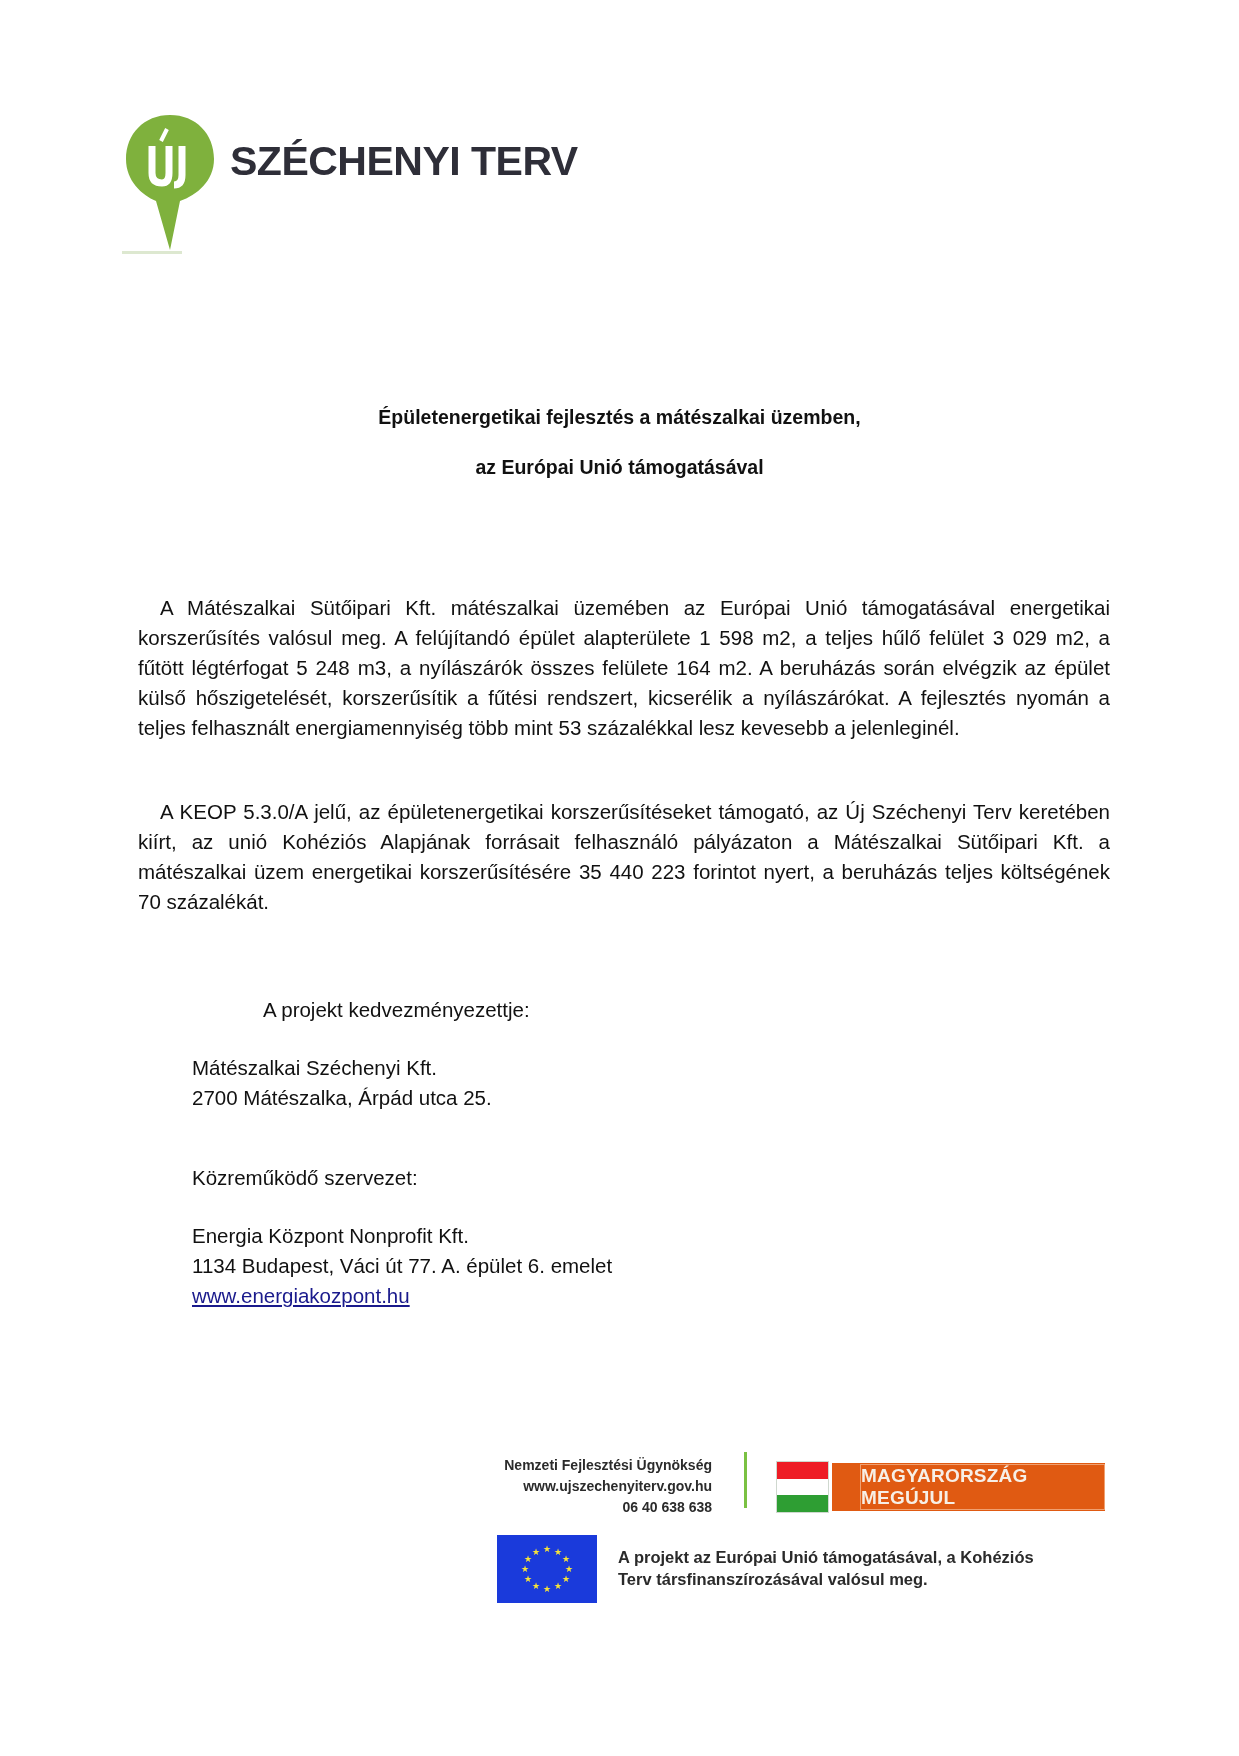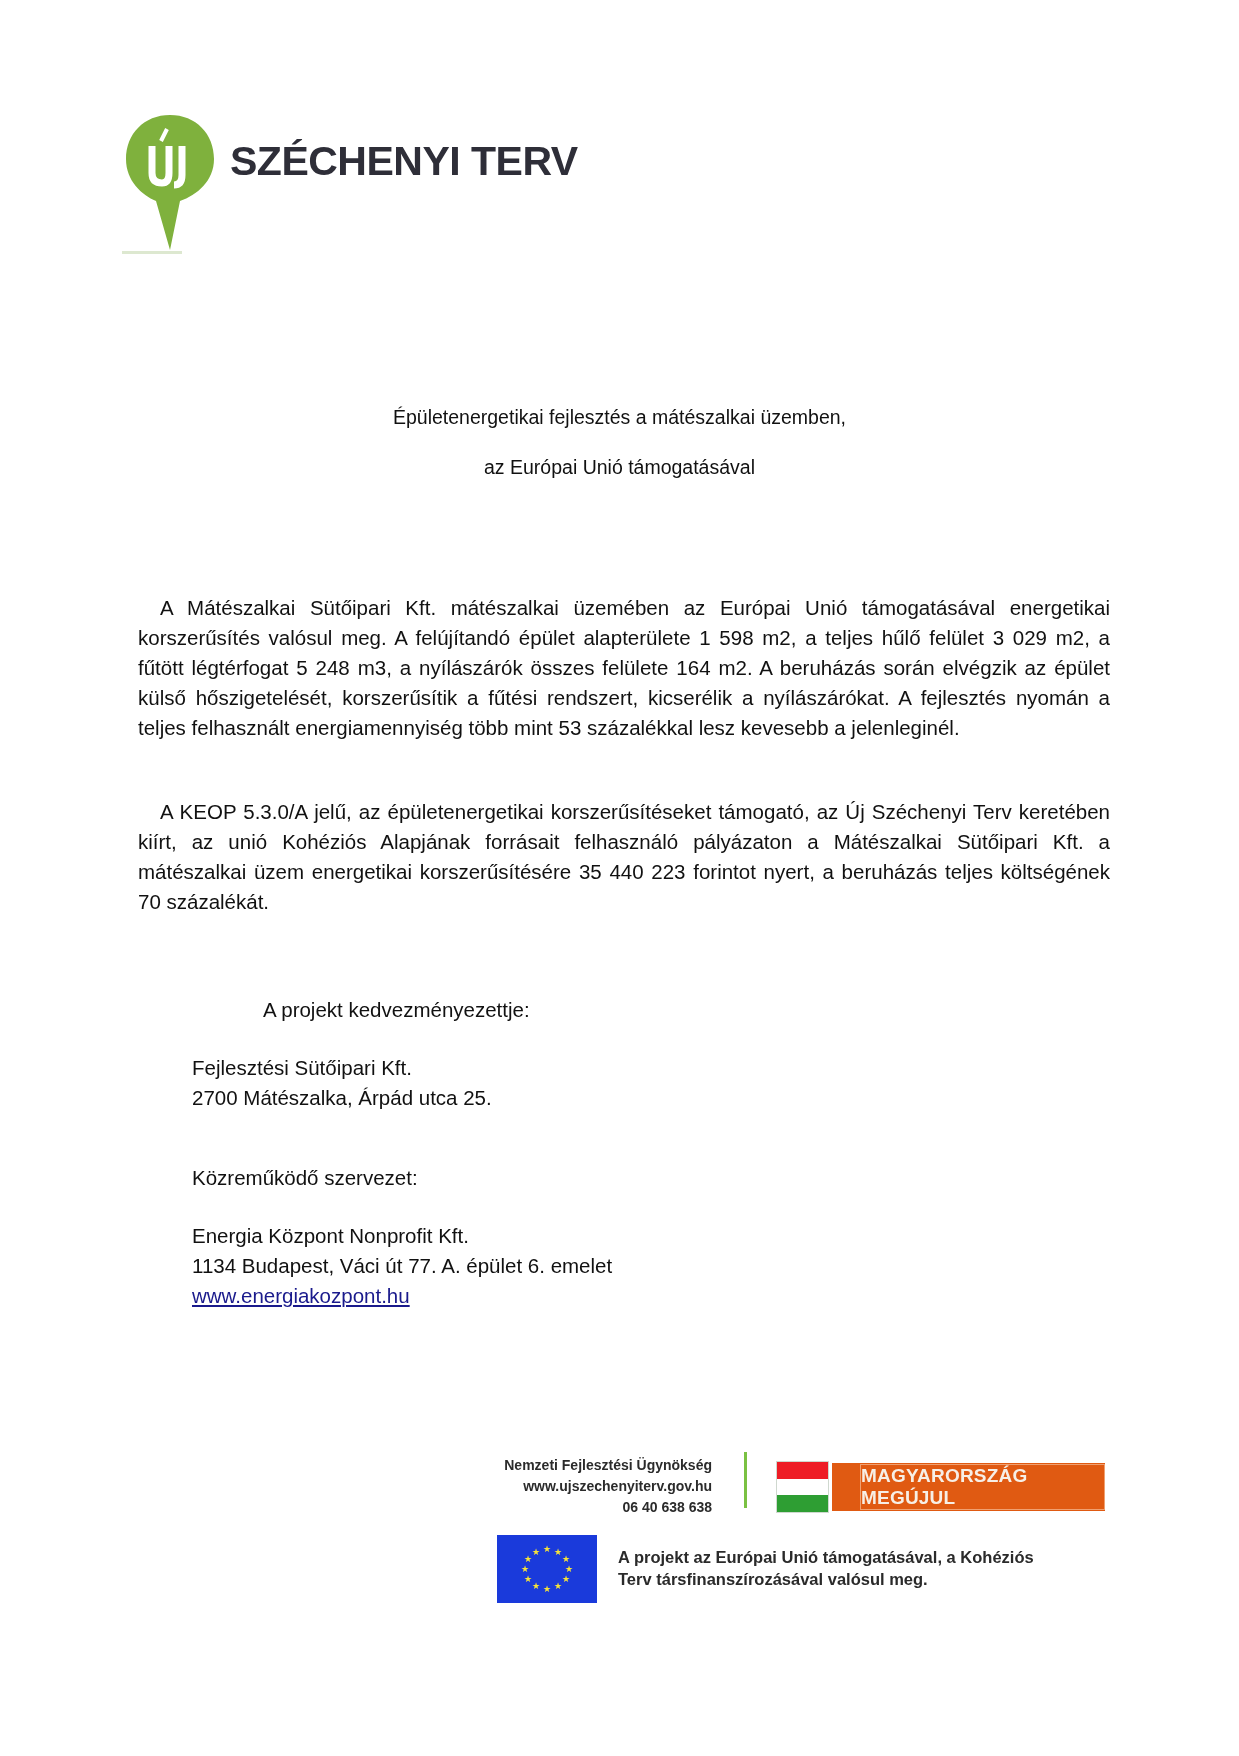--- a/index.html
+++ b/index.html
@@ -13,7 +13,7 @@
                font-weight: bold; font-size: 41px; letter-spacing: -0.5px; color: #2e2e38; }
 
   
-  .title { left: 0; width: 1239px; text-align: center; font-weight: normal; font-size: 19.5px;
+  .title { left: 0; width: 1239px; text-align: center; font-weight: bold; font-size: 19.5px;
            font-family: "Liberation Sans", "DejaVu Sans", sans-serif; }
   .title.l1 { top: 406px; }
   .title.l2 { top: 456px; }

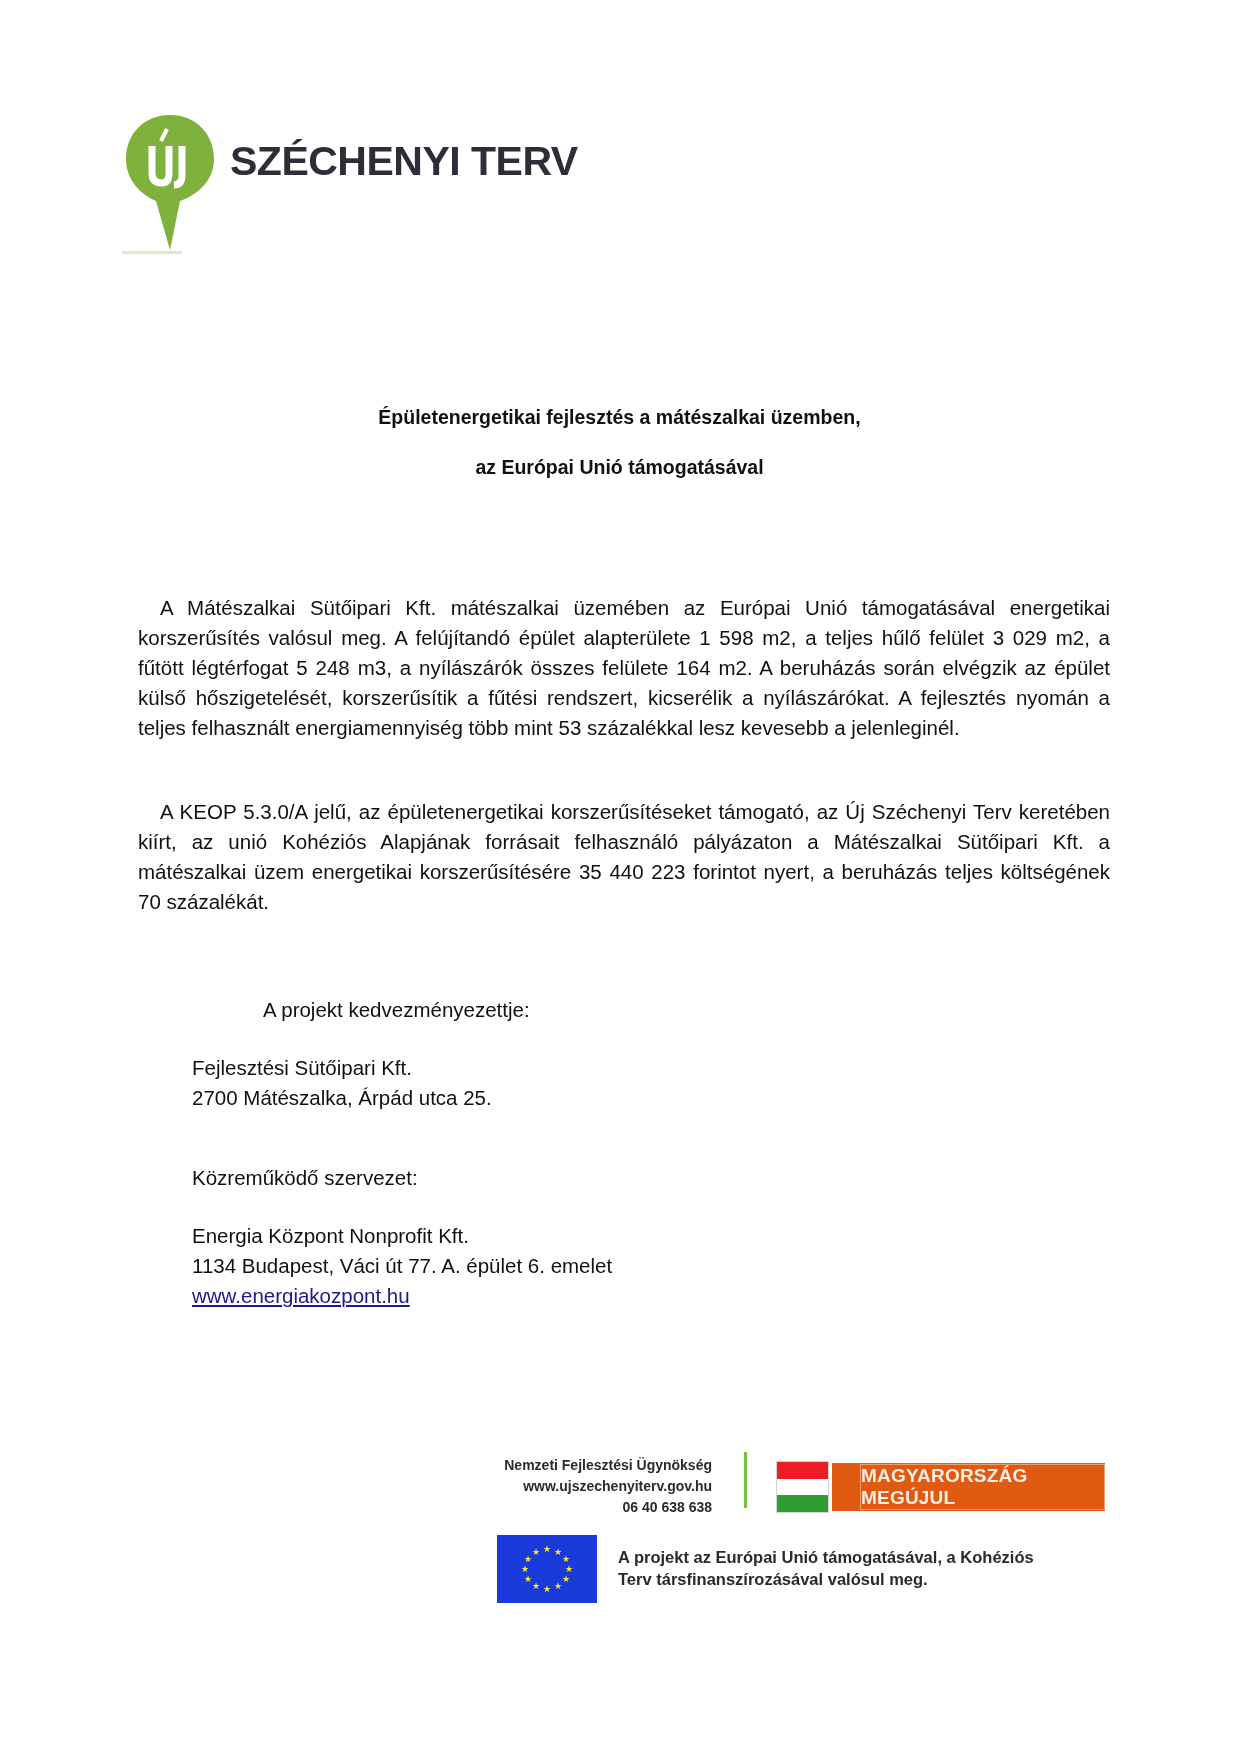--- a/index.html
+++ b/index.html
@@ -68,7 +68,7 @@
 
 <div class="abs info benef-label">A projekt kedvezményezettje:</div>
 <div class="abs info benef-block">
-  <div>Fejlesztési Sütőipari Kft.</div>
+  <div>Mátészalkai Széchenyi Kft.</div>
   <div>2700 Mátészalka, Árpád utca 25.</div>
 </div>
 

